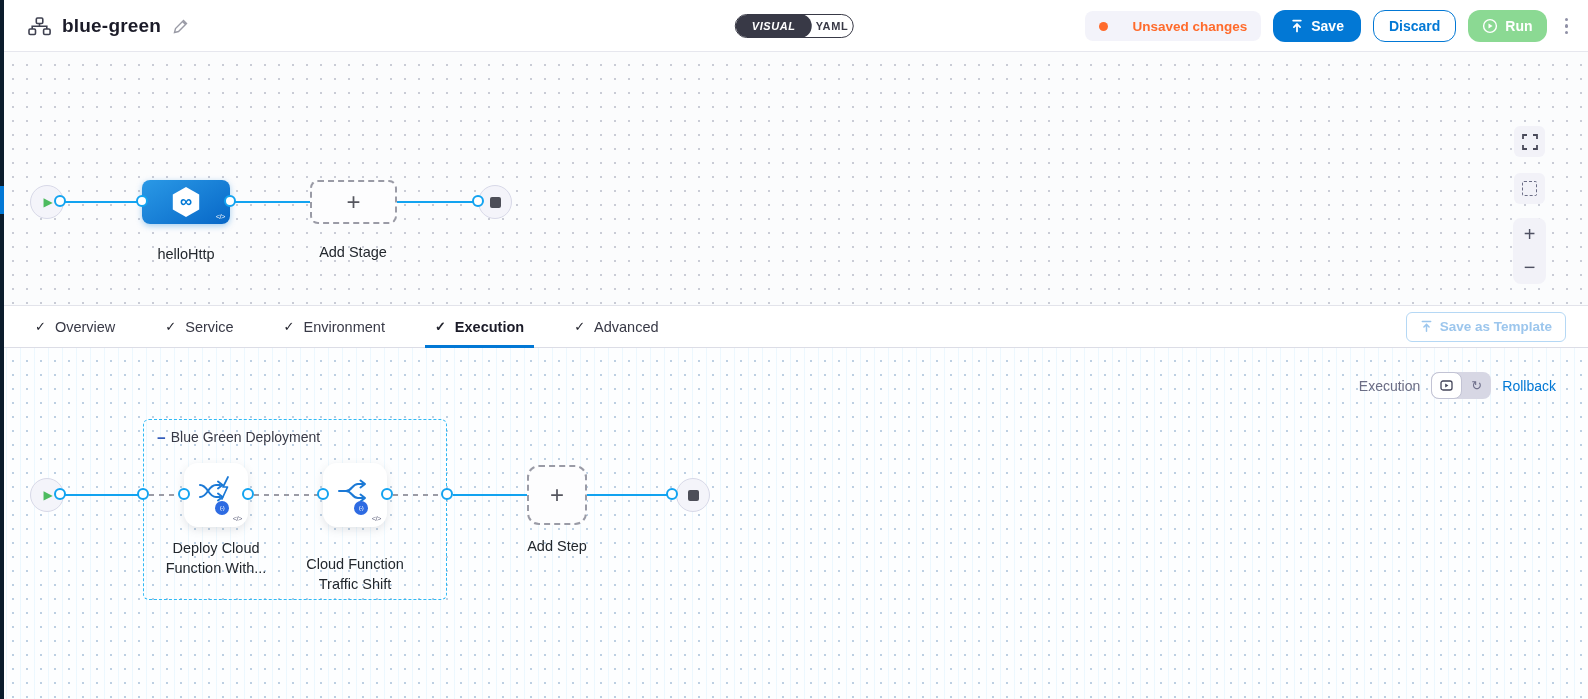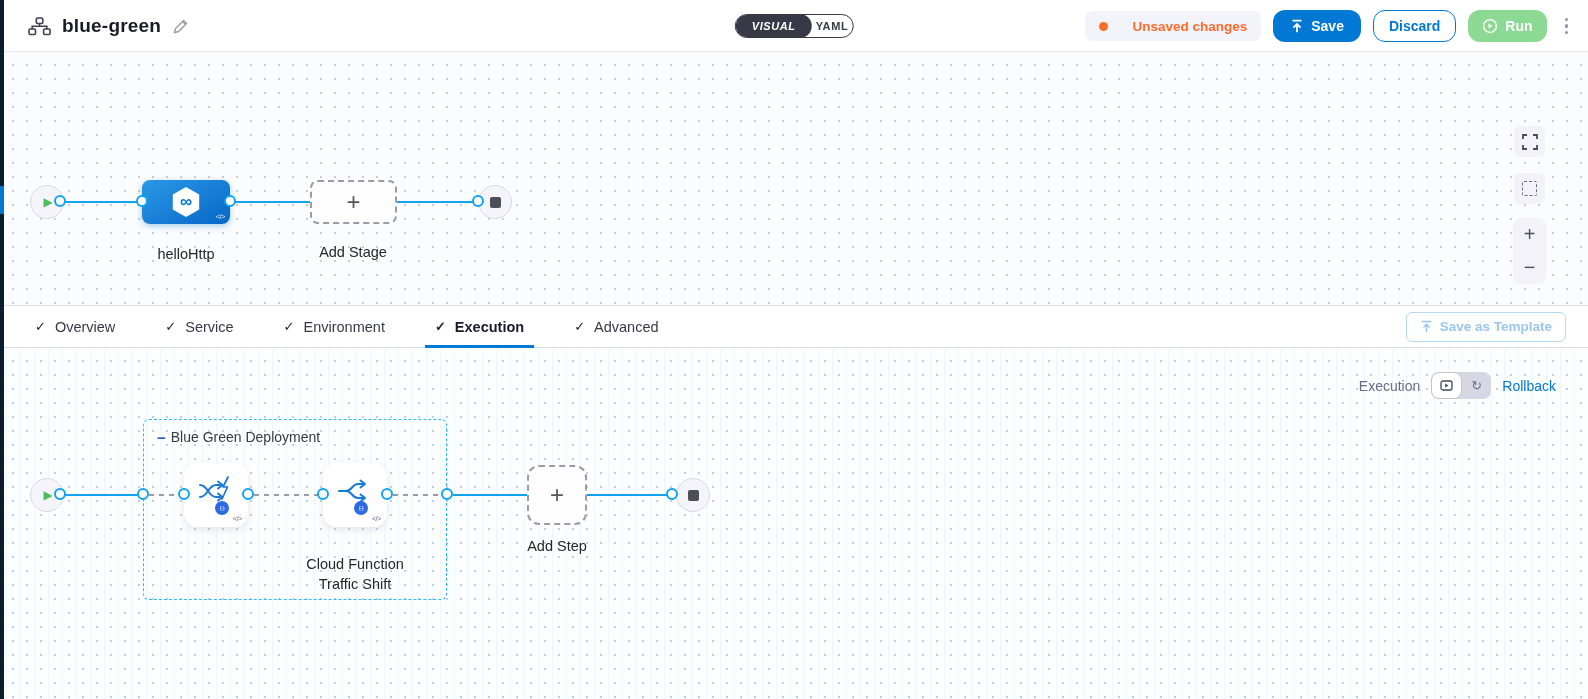--- a/index.html
+++ b/index.html
@@ -310,6 +310,10 @@
       <span class="card-code">&lt;/&gt;</span>
     </div>
     <div class="conn" style="left:242px; top:140px;"></div>
+    <div class="step-label" style="left:131px; top:190px;">
+      <div>Deploy Cloud</div>
+      <div>Function With...</div>
+    </div>
 
     <div class="conn" style="left:317px; top:140px;"></div>
 

